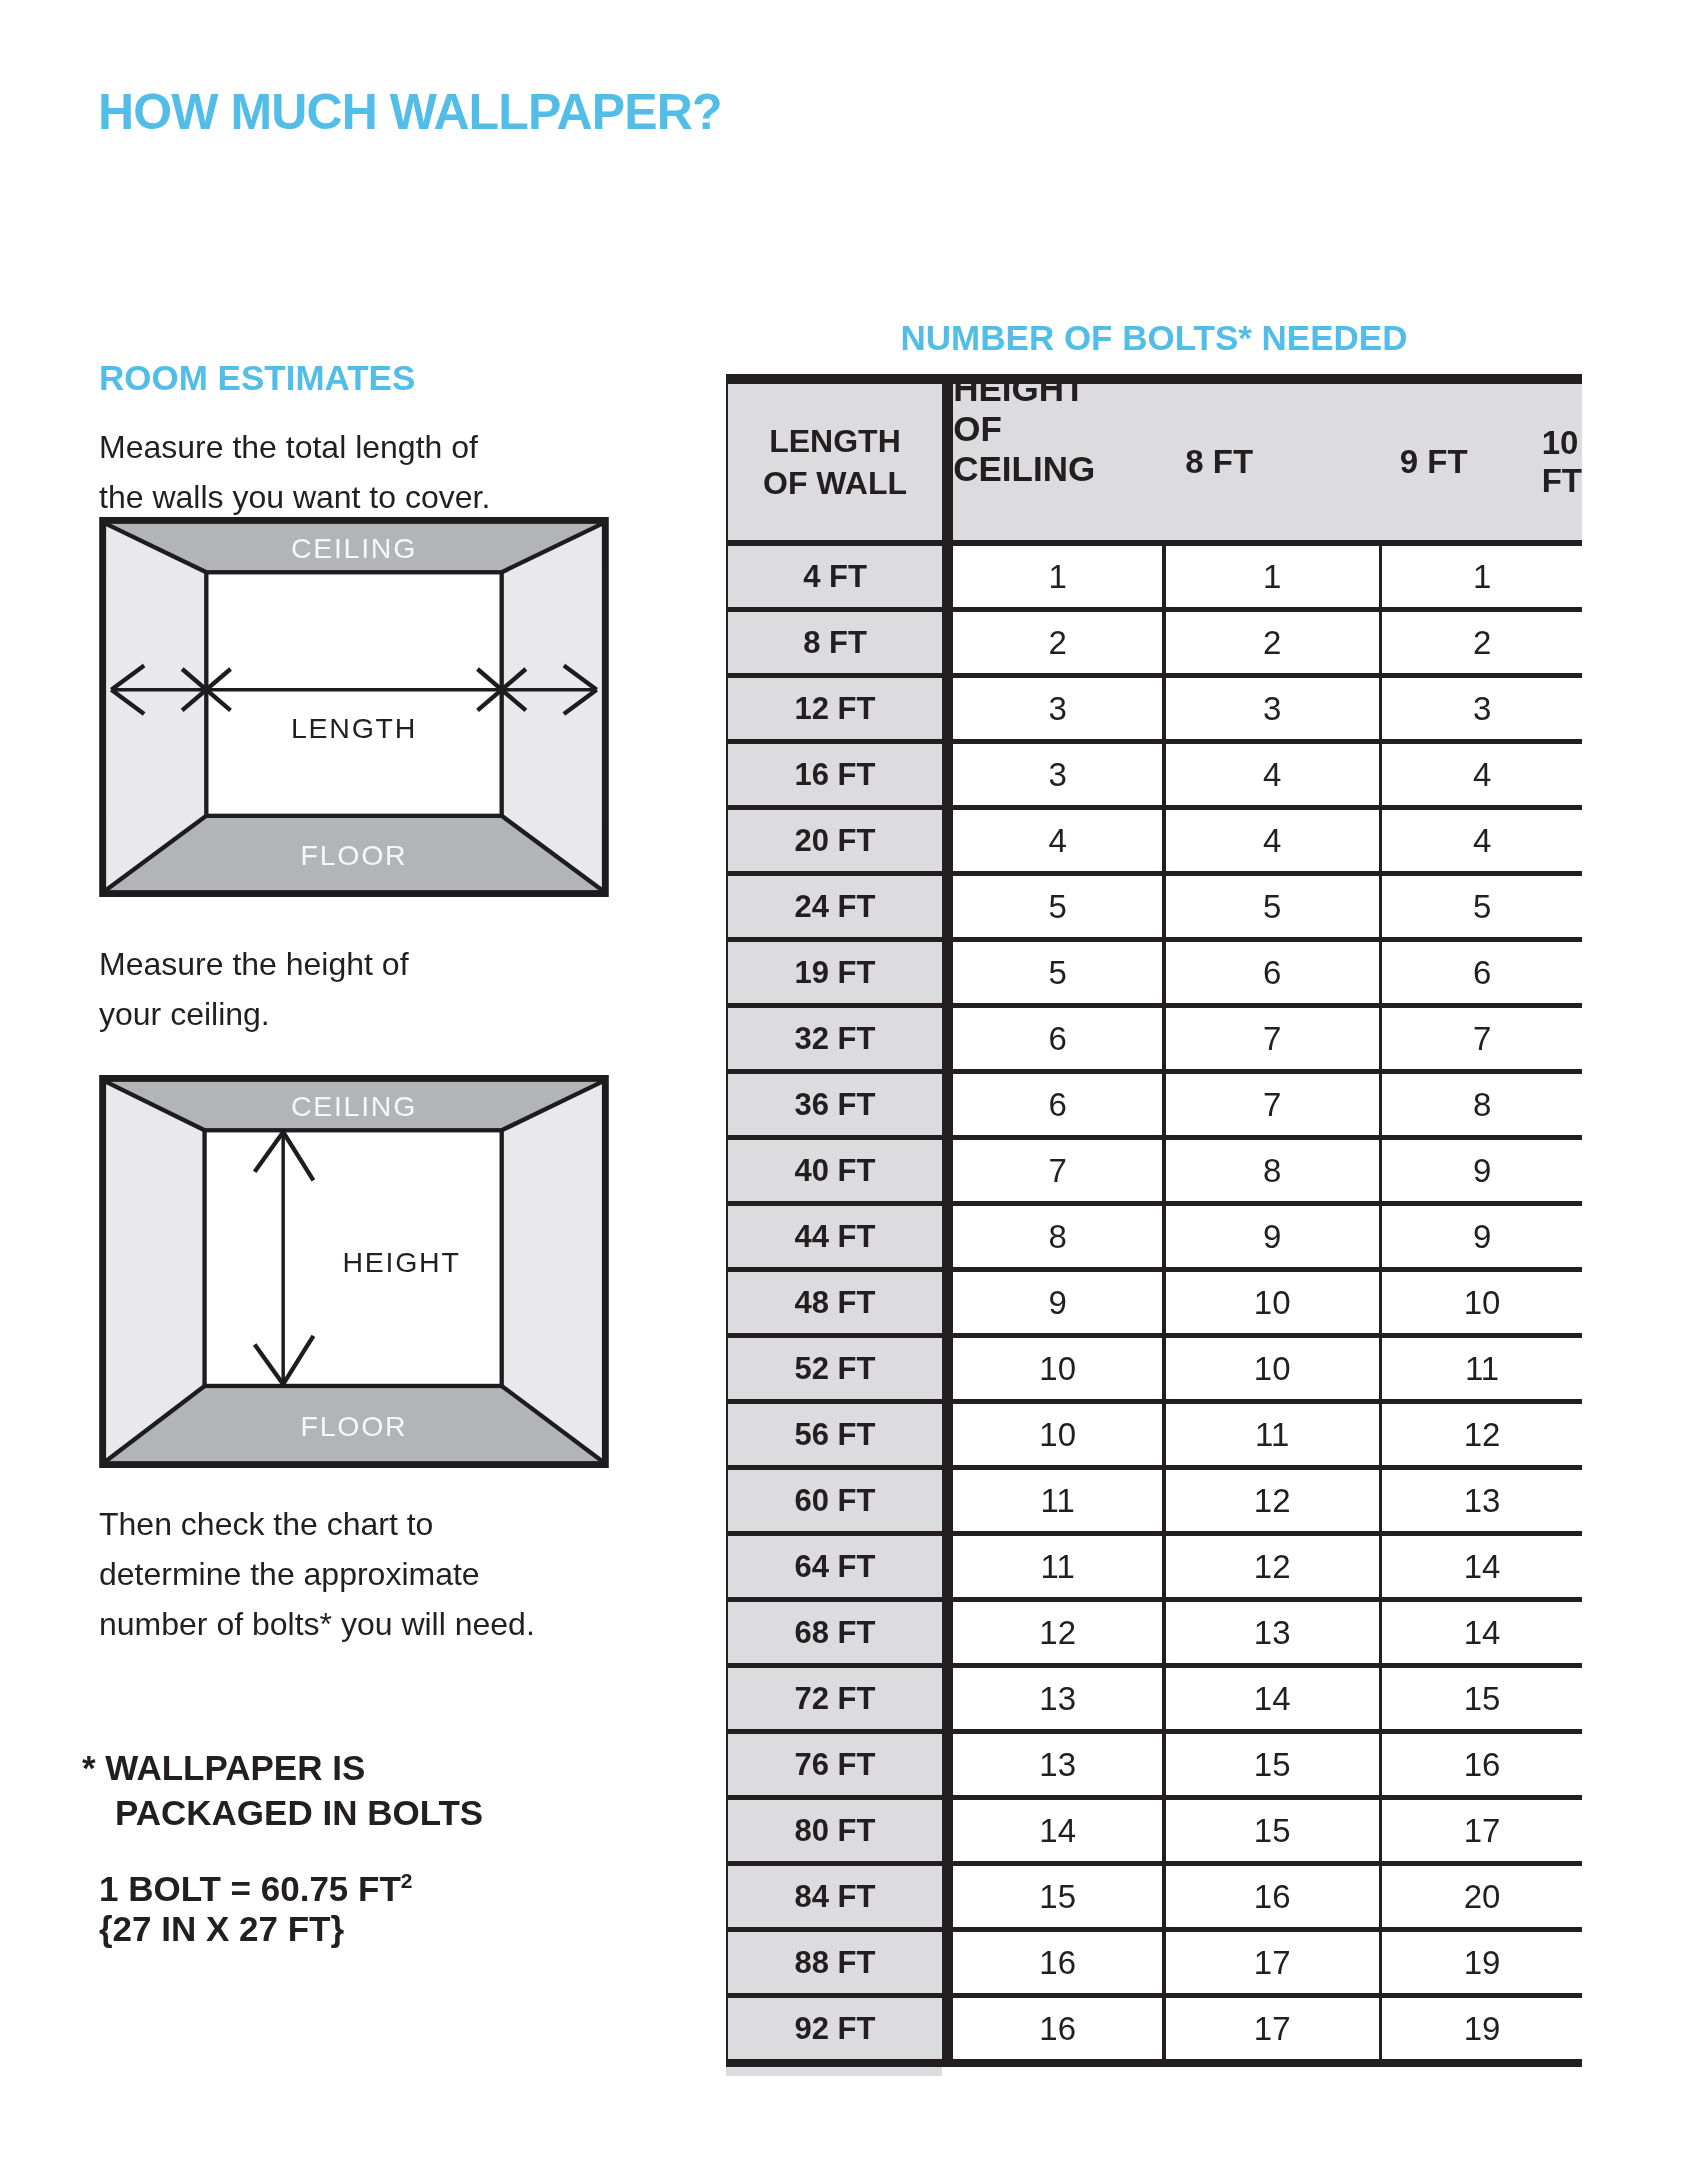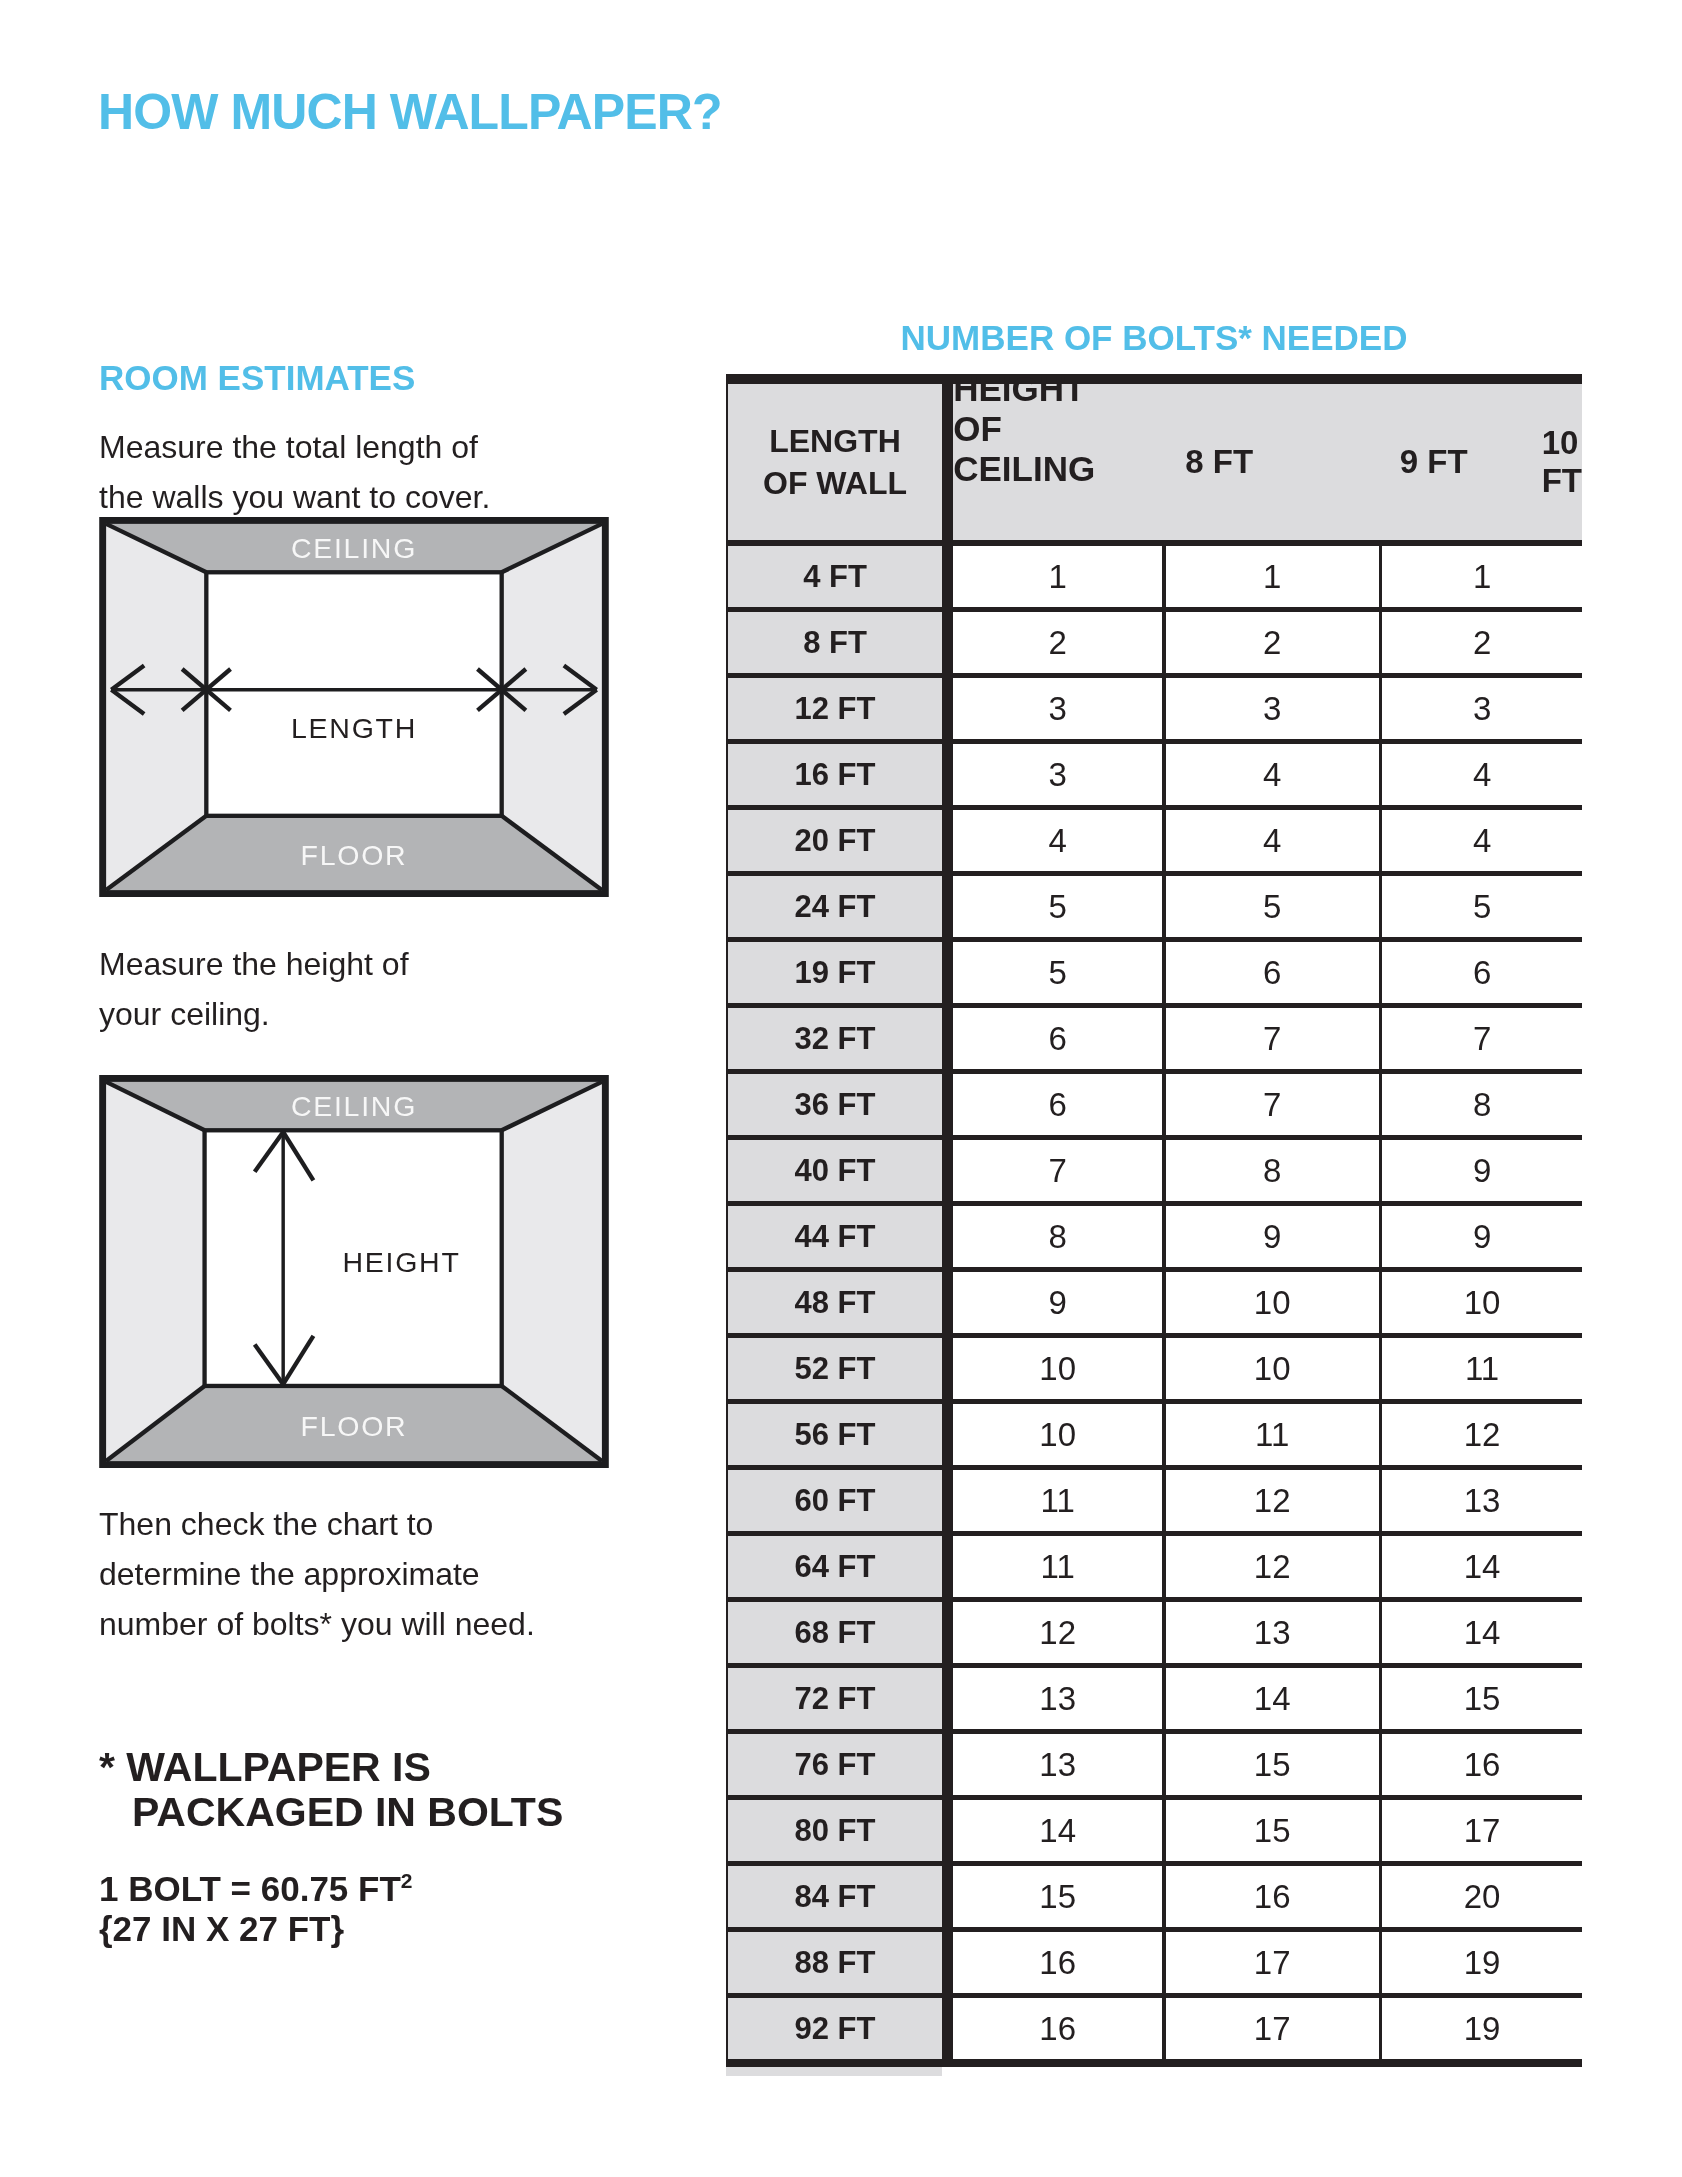--- a/index.html
+++ b/index.html
@@ -17,7 +17,7 @@
   .step2{top:939px;}
   .step3{top:1499px;}
   
-  .foot{left:99px;font-size:41px;font-weight:bold;line-height:45px;}
+  .foot{left:82px;font-size:35px;font-weight:bold;line-height:45px;}
   .foot1{top:1745px;}
   .foot1 .l2{padding-left:33px;}
   .bolt-eq{left:99px;top:1869px;font-size:35px;font-weight:bold;}

